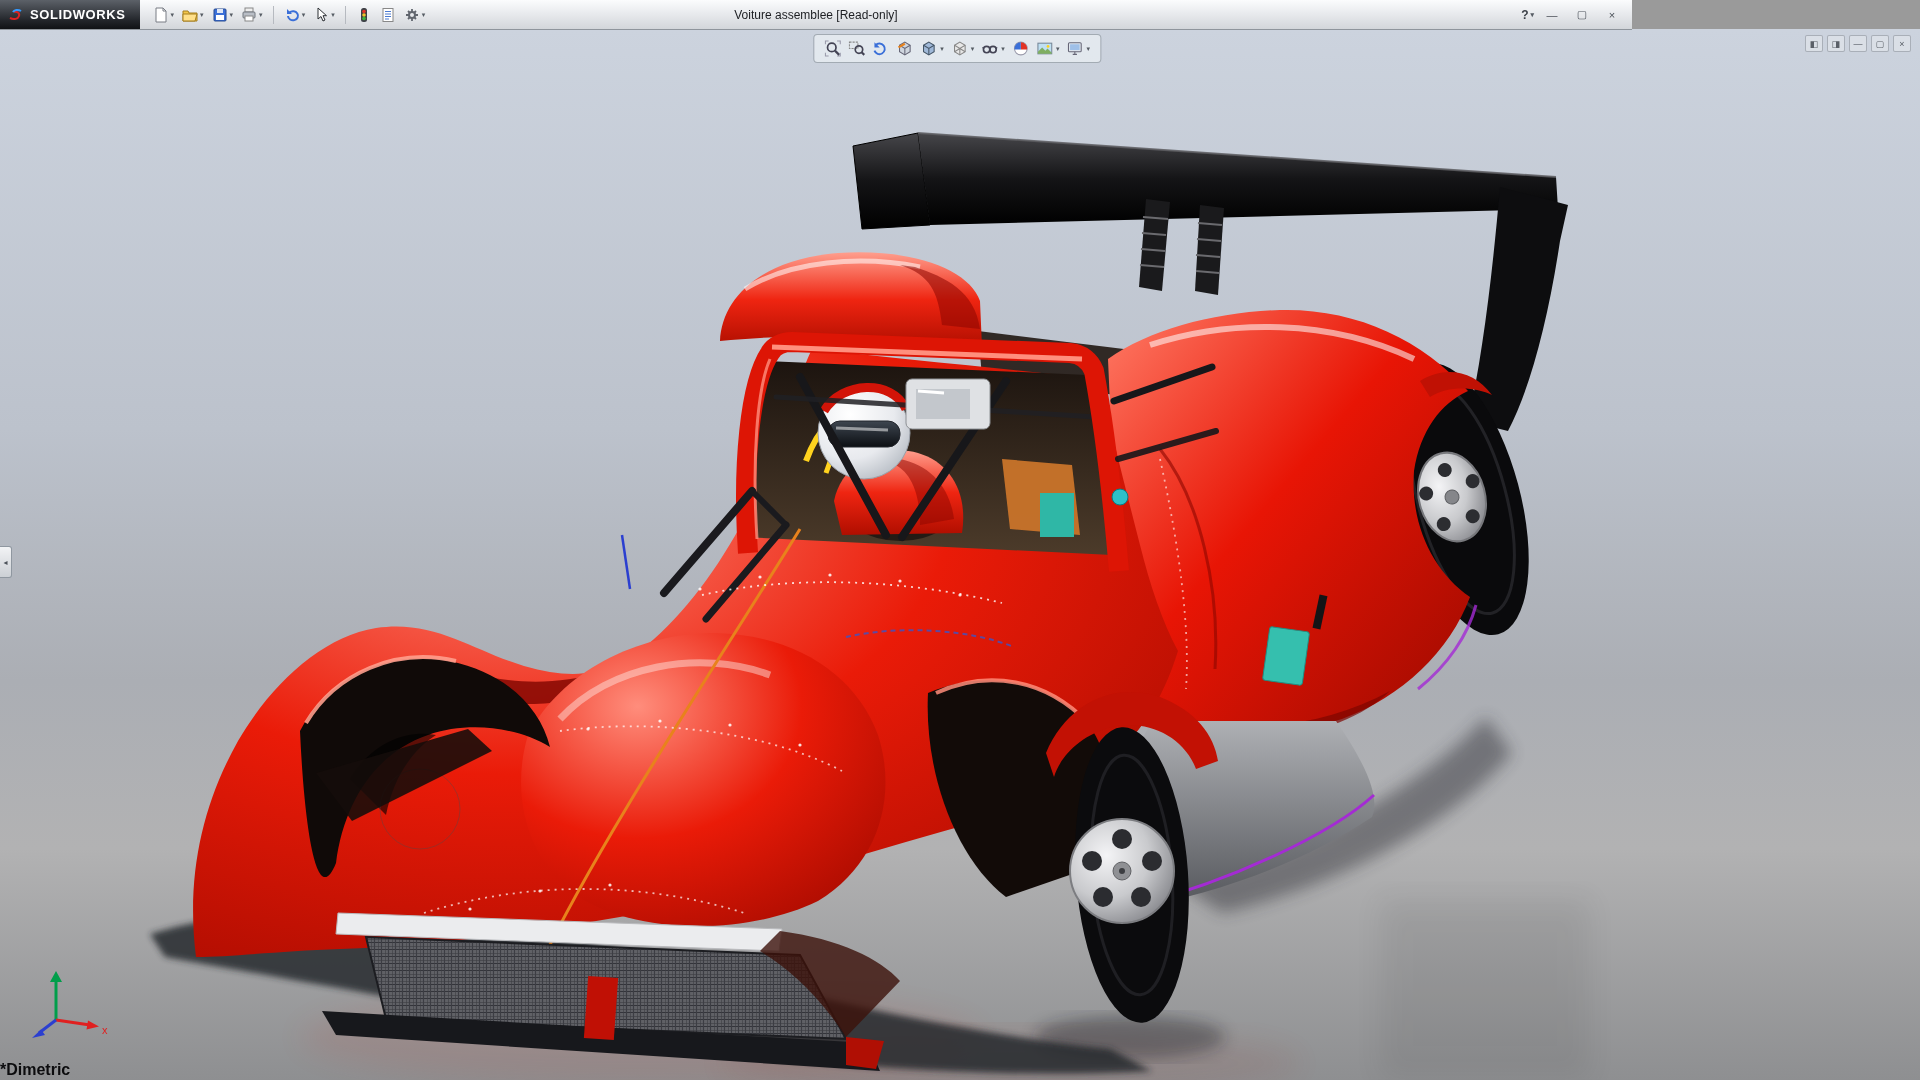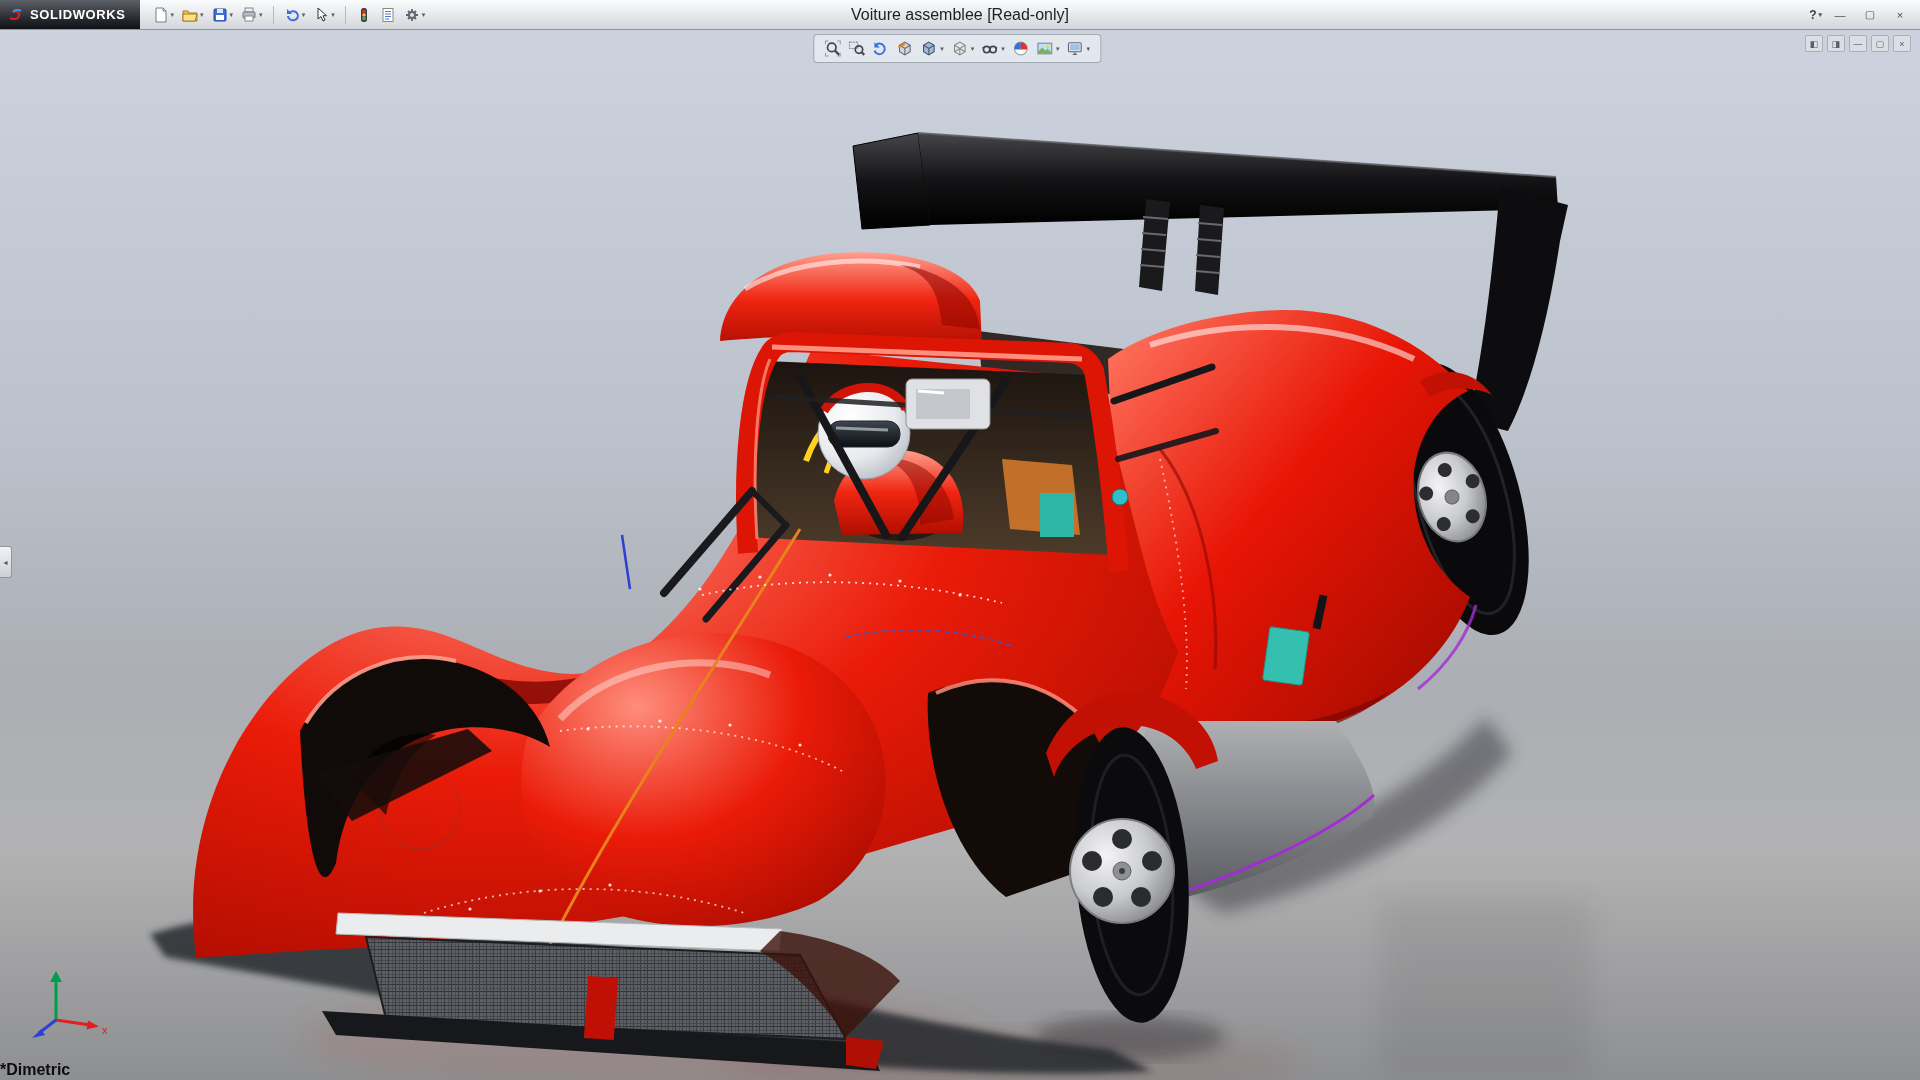--- a/index.html
+++ b/index.html
@@ -6,7 +6,7 @@
     font-family:"Liberation Sans",sans-serif;background:#9a9a9a;}
 
   
-  .titlebar{position:absolute;top:0;left:0;width:1920px;height:29px;
+  .titlebar{position:absolute;top:0;left:0;width:1632px;height:29px;
     background:linear-gradient(#fbfcfd,#e9ebee 45%,#d3d6da);
     border-bottom:1px solid #8f959c;display:flex;align-items:center;z-index:40;}
   .logo{height:29px;display:flex;align-items:center;gap:6px;padding:0 14px 0 8px;

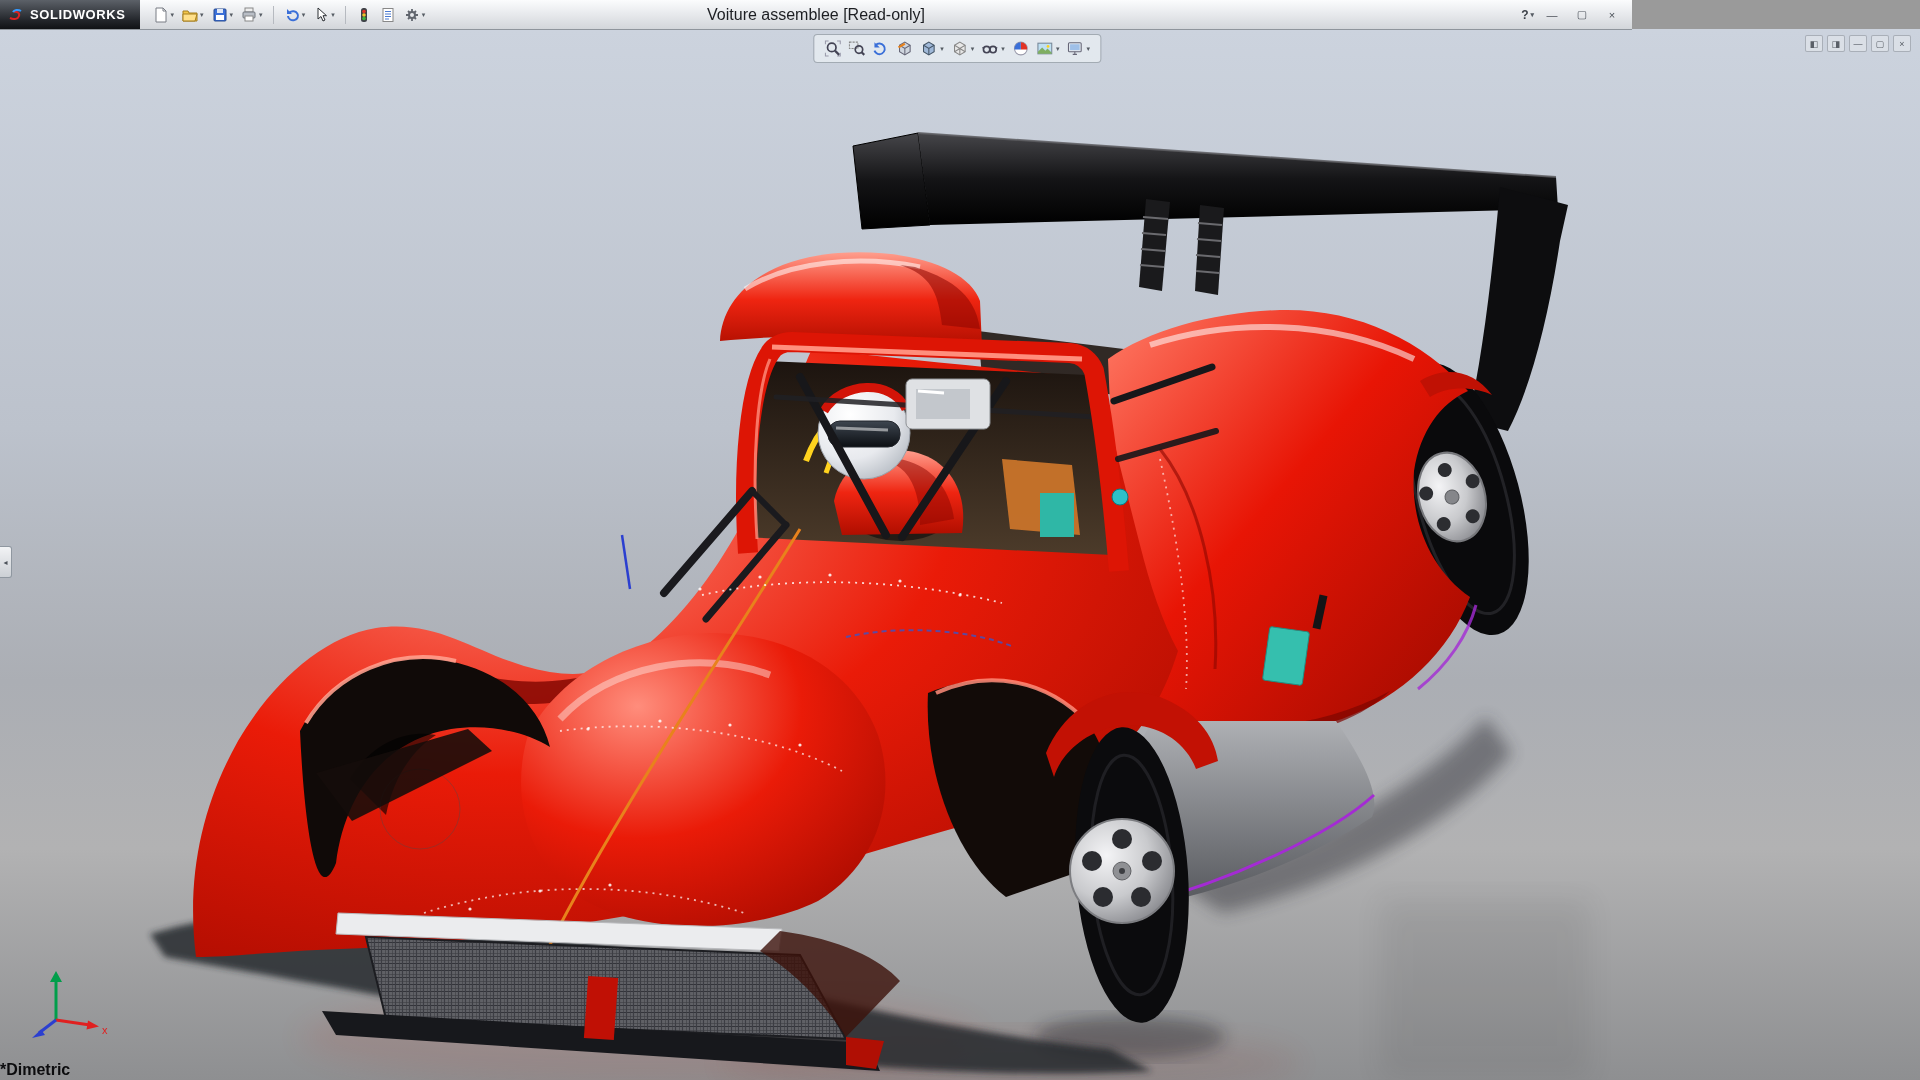--- a/index.html
+++ b/index.html
@@ -18,7 +18,7 @@
   .caret{font-size:7px;color:#565c64;margin-left:2px;line-height:1;}
   .i16{width:16px;height:16px;display:block;}
   .title-text{position:absolute;left:50%;transform:translateX(-50%);
-    font-size:16px;color:#1c1e22;white-space:nowrap;}
+    font-size:12px;color:#1c1e22;white-space:nowrap;}
   .win-controls{margin-left:auto;display:flex;align-items:center;gap:6px;padding-right:8px;}
   .help-btn{display:flex;align-items:center;font-size:12px;color:#3c4148;font-weight:bold;}
   .wc-btn{width:22px;height:18px;display:flex;align-items:center;justify-content:center;

